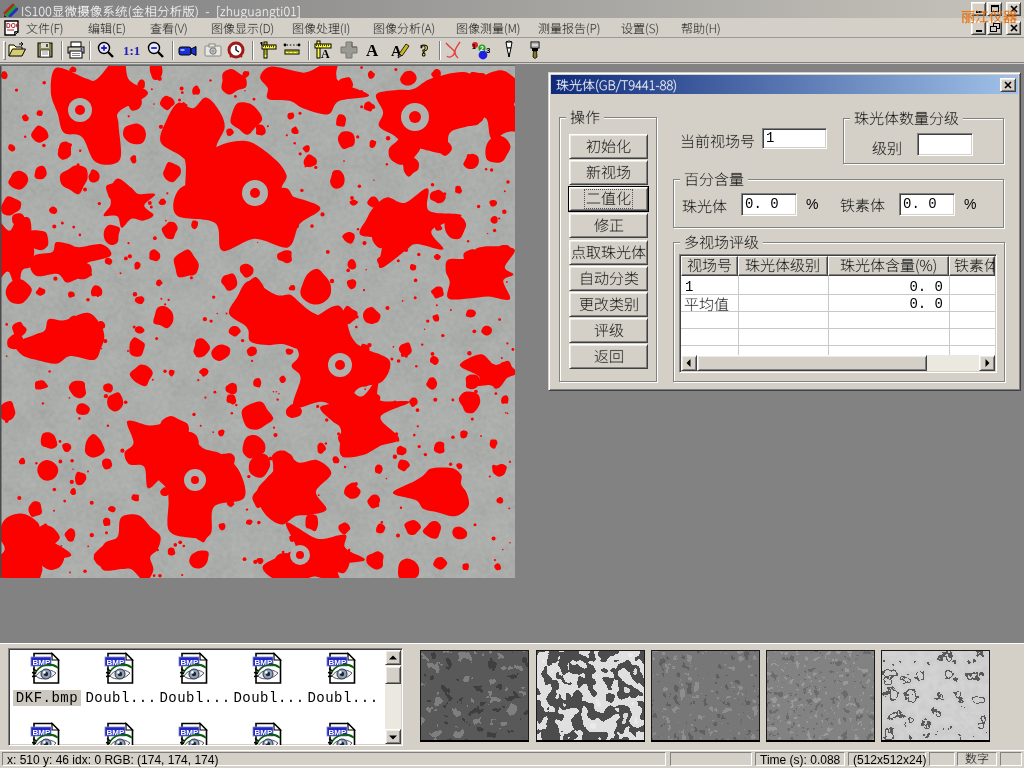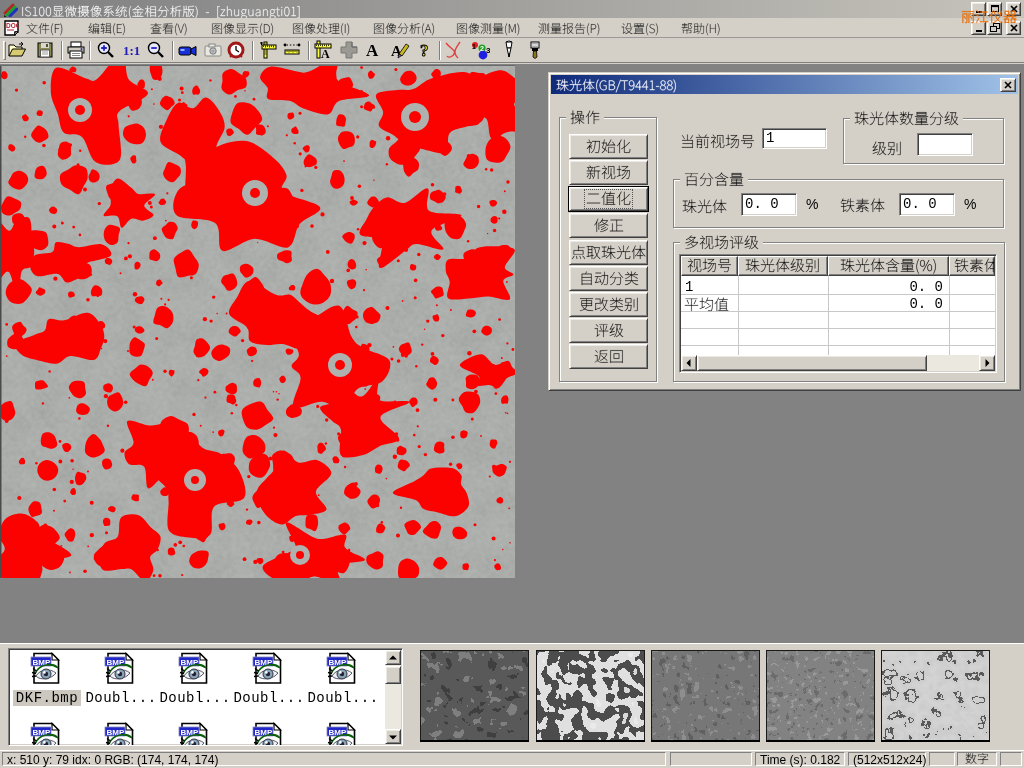--- a/index.html
+++ b/index.html
@@ -1480,7 +1480,7 @@
     <rect x="0" y="90" width="109" height="2" fill="#000"></rect>
   </svg>
 <div class="abs" style="left:0;top:750px;width:1024px;height:18px;background:#d4d0c8;border-top:1px solid #fff"></div>
-<div class="abs" style="left:2px;top:752px;width:664px;height:14px;border:1px solid;border-color:#808080 #fff #fff #808080;line-height:12px"><span style="position:relative;top:0px;left:4px;font-size:12px;color:#000;white-space:nowrap">x: 510 y: 79  idx: 0  RGB: (174, 174, 174)</span></div>
+<div class="abs" style="left:2px;top:752px;width:664px;height:14px;border:1px solid;border-color:#808080 #fff #fff #808080;line-height:12px"><span style="position:relative;top:0px;left:4px;font-size:12px;color:#000;white-space:nowrap">x: 510 y: 46  idx: 0  RGB: (174, 174, 174)</span></div>
 <div class="abs" style="left:670px;top:752px;width:82px;height:14px;border:1px solid;border-color:#808080 #fff #fff #808080;line-height:12px"></div>
 <div class="abs" style="left:755px;top:752px;width:90px;height:14px;border:1px solid;border-color:#808080 #fff #fff #808080;line-height:12px"><span style="position:relative;top:0px;left:4px;font-size:12px;color:#000;white-space:nowrap">Time (s): 0.182</span></div>
 <div class="abs" style="left:848px;top:752px;width:78px;height:14px;border:1px solid;border-color:#808080 #fff #fff #808080;line-height:12px"><span style="position:relative;top:0px;left:4px;font-size:12px;color:#000;white-space:nowrap">(512x512x24)</span></div>

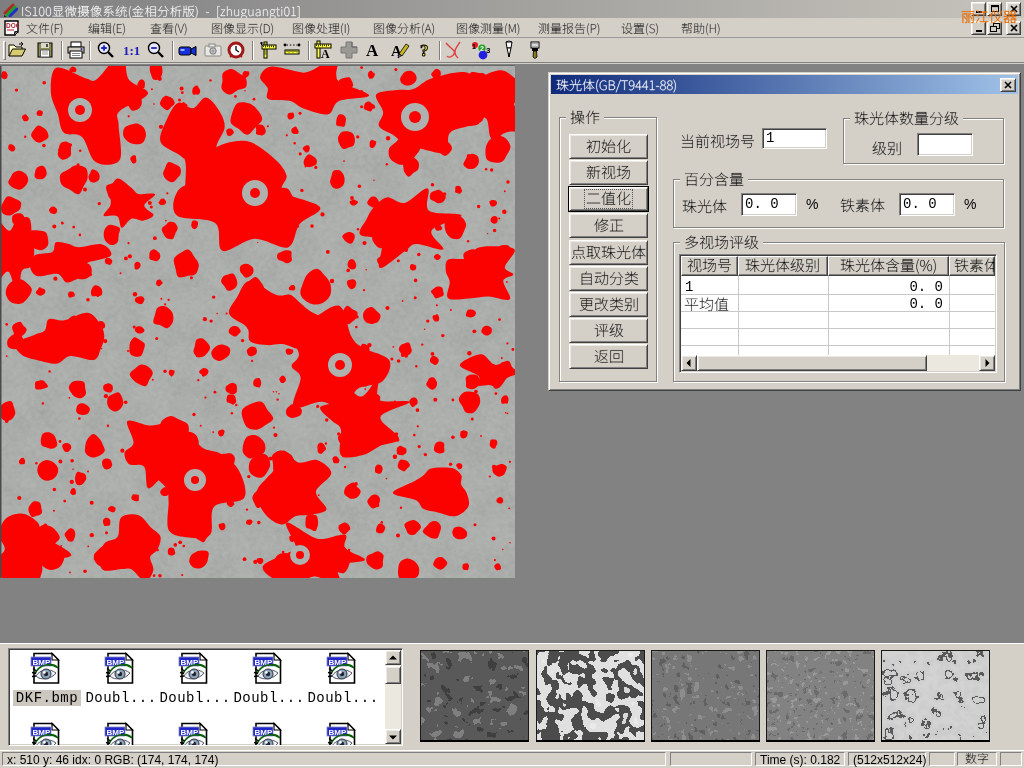--- a/index.html
+++ b/index.html
@@ -1482,7 +1482,7 @@
 <div class="abs" style="left:0;top:750px;width:1024px;height:18px;background:#d4d0c8;border-top:1px solid #fff"></div>
 <div class="abs" style="left:2px;top:752px;width:664px;height:14px;border:1px solid;border-color:#808080 #fff #fff #808080;line-height:12px"><span style="position:relative;top:0px;left:4px;font-size:12px;color:#000;white-space:nowrap">x: 510 y: 46  idx: 0  RGB: (174, 174, 174)</span></div>
 <div class="abs" style="left:670px;top:752px;width:82px;height:14px;border:1px solid;border-color:#808080 #fff #fff #808080;line-height:12px"></div>
-<div class="abs" style="left:755px;top:752px;width:90px;height:14px;border:1px solid;border-color:#808080 #fff #fff #808080;line-height:12px"><span style="position:relative;top:0px;left:4px;font-size:12px;color:#000;white-space:nowrap">Time (s): 0.182</span></div>
+<div class="abs" style="left:755px;top:752px;width:90px;height:14px;border:1px solid;border-color:#808080 #fff #fff #808080;line-height:12px"><span style="position:relative;top:0px;left:4px;font-size:12px;color:#000;white-space:nowrap">Time (s): 0.088</span></div>
 <div class="abs" style="left:848px;top:752px;width:78px;height:14px;border:1px solid;border-color:#808080 #fff #fff #808080;line-height:12px"><span style="position:relative;top:0px;left:4px;font-size:12px;color:#000;white-space:nowrap">(512x512x24)</span></div>
 <div class="abs" style="left:929px;top:752px;width:26px;height:14px;border:1px solid;border-color:#808080 #fff #fff #808080;line-height:12px"></div>
 <div class="abs" style="left:957px;top:752px;width:40px;height:14px;border:1px solid;border-color:#808080 #fff #fff #808080;display:flex;align-items:center;justify-content:center">

